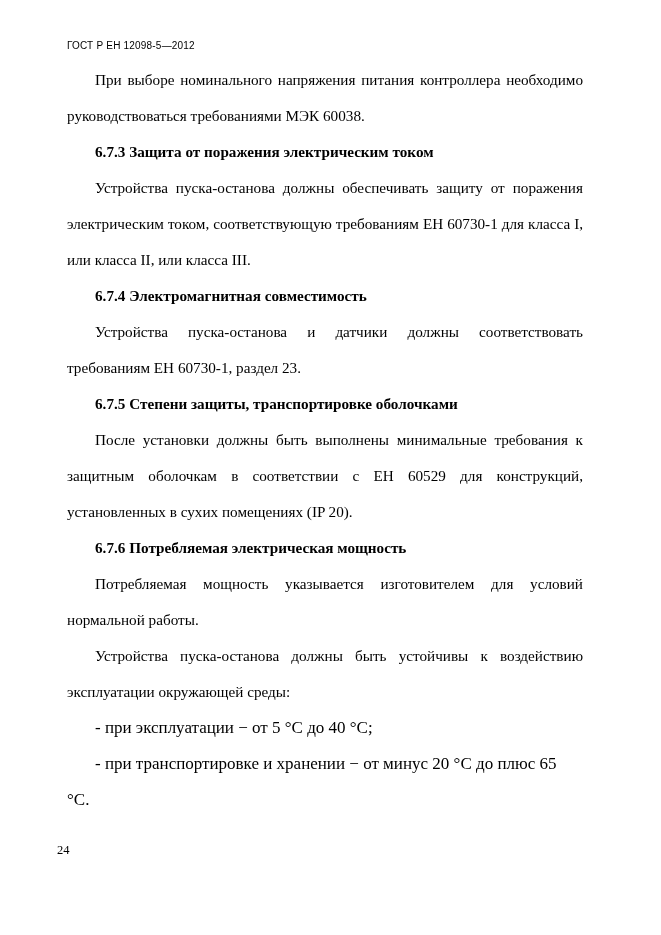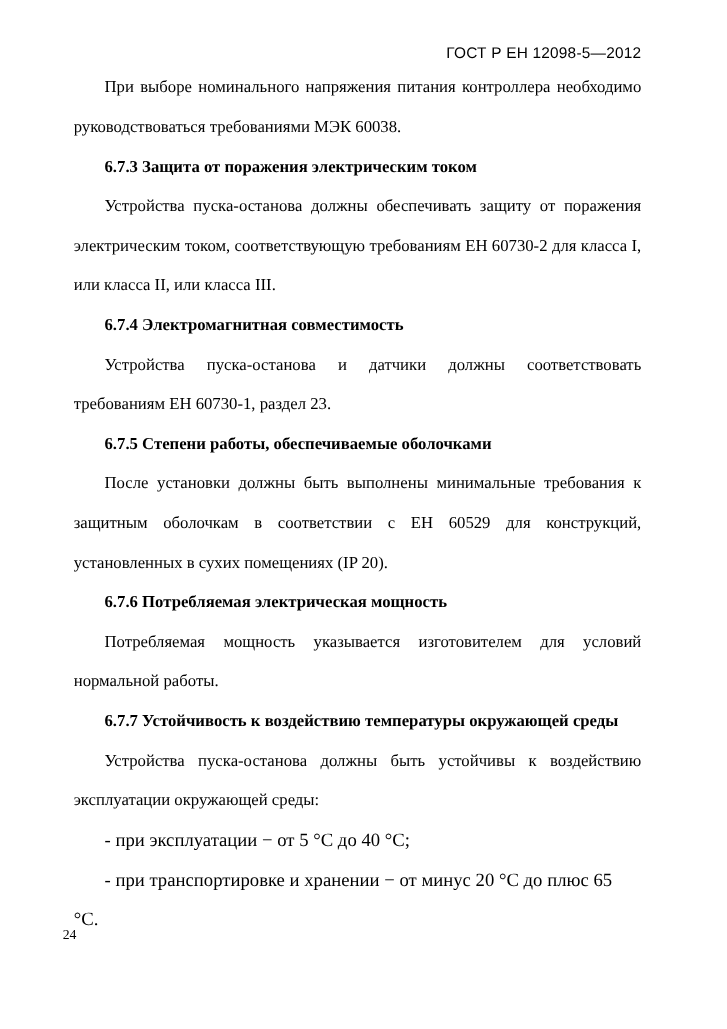--- a/index.html
+++ b/index.html
@@ -25,9 +25,8 @@
     top: 40px;
     left: 67px;
     right: 78px;
-    text-align: right;
     font-family: "Liberation Sans", "DejaVu Sans", sans-serif;
-    font-size: 14px;
+    font-size: 10px;
     letter-spacing: 0.2px;
     color: #000000;
     white-space: nowrap;

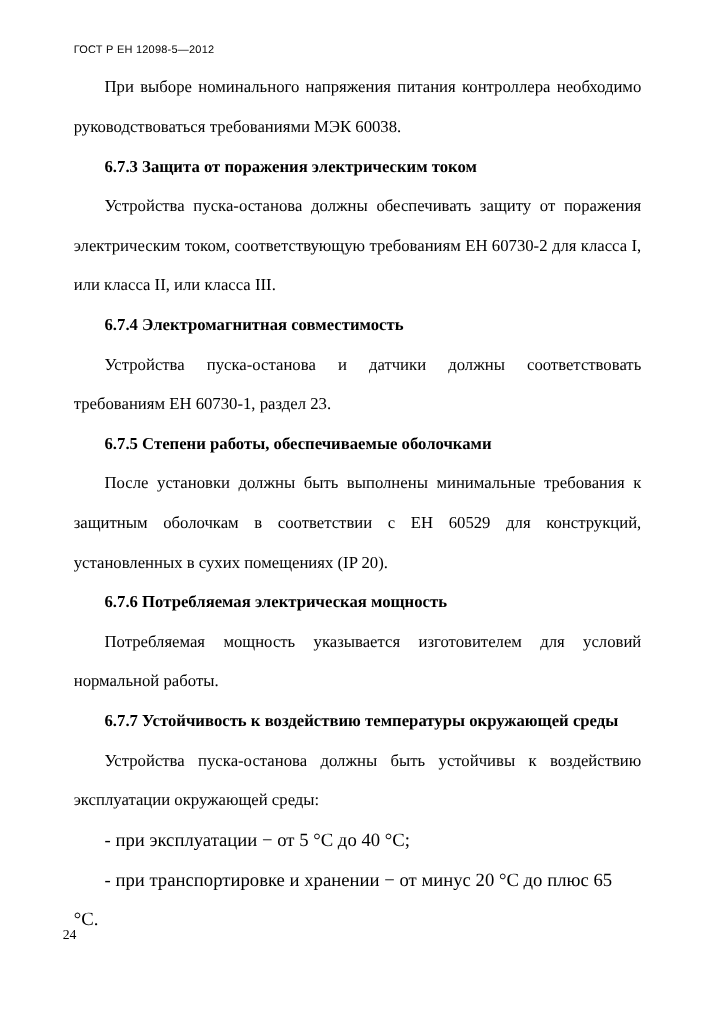--- a/index.html
+++ b/index.html
@@ -98,7 +98,7 @@
 
     <p class="heading">6.7.3 Защита от поражения электрическим током</p>
 
-    <p class="para">Устройства пуска-останова должны обеспечивать защиту от поражения электрическим током, соответствующую требованиям ЕН 60730-2 для класса I, или класса II, или класса III.</p>
+    <p class="para">Устройства пуска-останова должны обеспечивать защиту от поражения электрическим током, соответствующую требованиям ЕН 60730-1 для класса I, или класса II, или класса III.</p>
 
     <p class="heading">6.7.4 Электромагнитная совместимость</p>
 

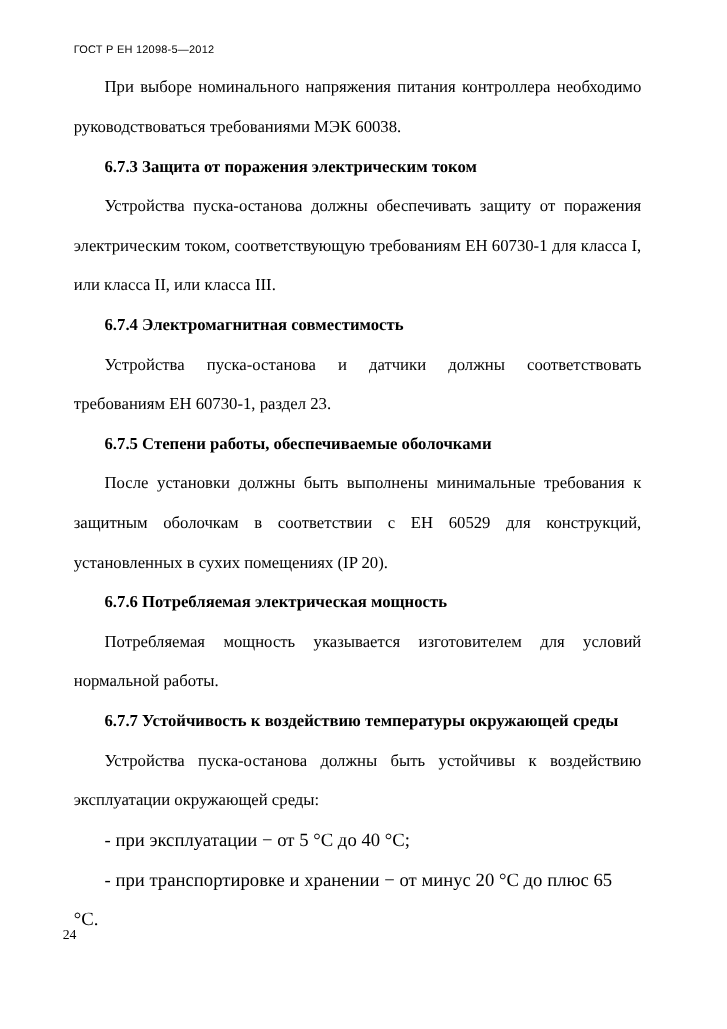--- a/index.html
+++ b/index.html
@@ -104,7 +104,7 @@
 
     <p class="para">Устройства пуска-останова и датчики должны соответствовать требованиям ЕН 60730-1, раздел 23.</p>
 
-    <p class="heading">6.7.5 Степени работы, обеспечиваемые оболочками</p>
+    <p class="heading">6.7.5 Степени защиты, транспортировке оболочками</p>
 
     <p class="para">После установки должны быть выполнены минимальные требования к защитным оболочкам в соответствии с ЕН 60529 для конструкций, установленных в сухих помещениях (IP 20).</p>
 

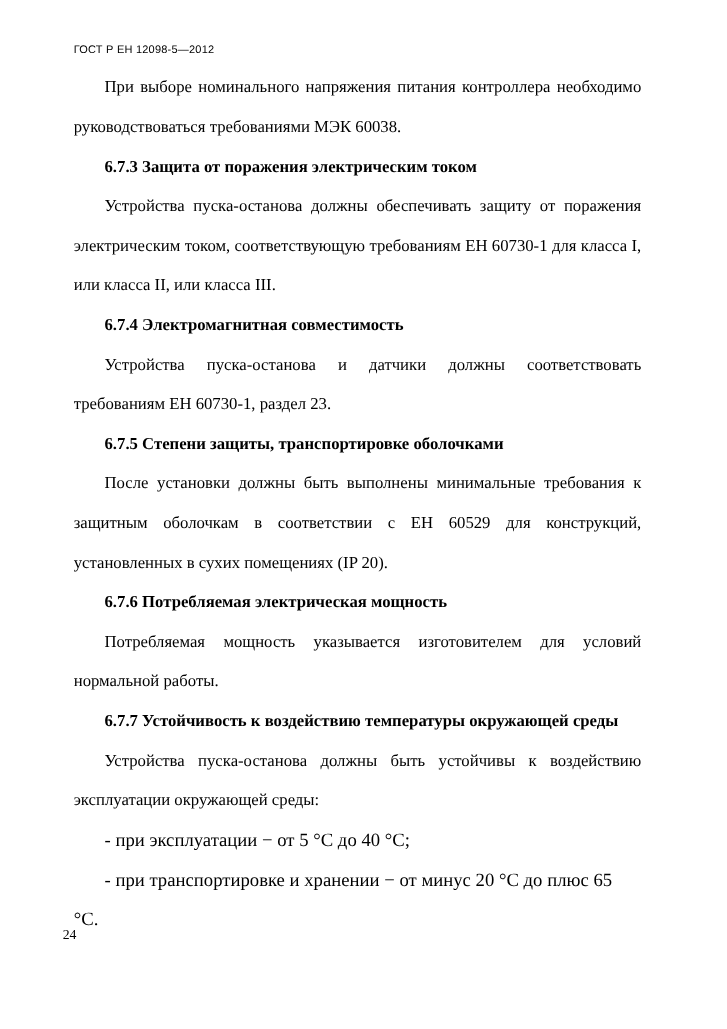--- a/index.html
+++ b/index.html
@@ -112,7 +112,6 @@
 
     <p class="para">Потребляемая мощность указывается изготовителем для условий нормальной работы.</p>
 
-    <p class="heading wrap">6.7.7 Устойчивость к воздействию температуры окружающей среды</p>
 
     <p class="para">Устройства пуска-останова должны быть устойчивы к воздействию эксплуатации окружающей среды:</p>
 

